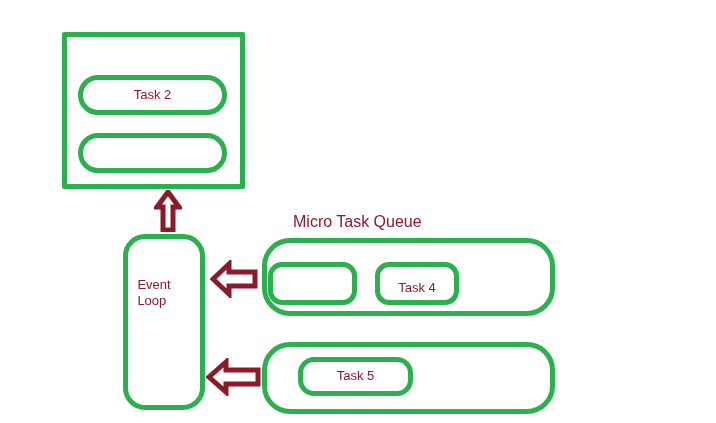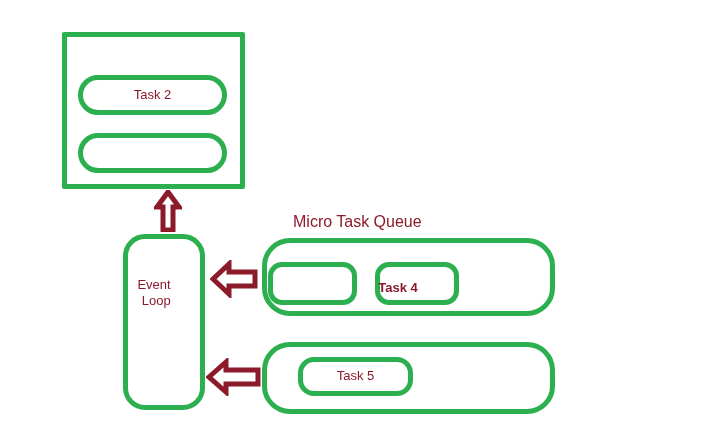--- a/index.html
+++ b/index.html
@@ -34,7 +34,7 @@
     font-size: 13px;
     line-height: 1.25;
     white-space: pre;
-    text-align: right;
+    text-align: left;
     display: flex;
     align-items: center;
     justify-content: center;

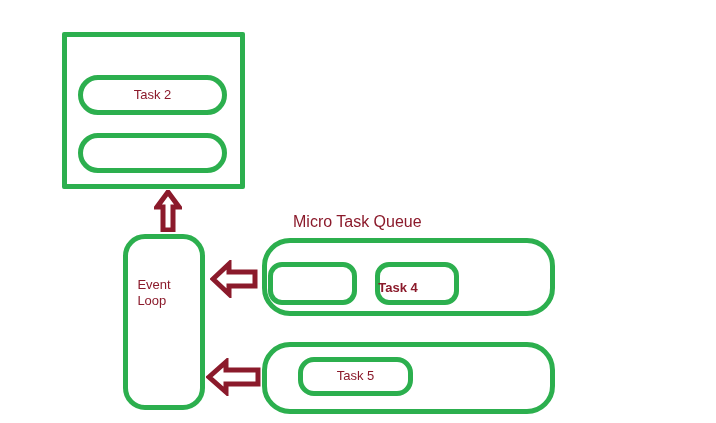--- a/index.html
+++ b/index.html
@@ -79,7 +79,7 @@
   <div class="box rounded" style="left:268px; top:262px; width:89px; height:43px;"></div>
 
   <div class="box rounded" style="left:375px; top:262px; width:84px; height:43px;"></div>
-  <div class="label" style="left:356px; top:262px; width:84px; height:52px;font-weight:bold;">Task 4</div>
+  <div class="label" style="left:375px; top:262px; width:84px; height:52px;">Task 4</div>
 
   <div class="arrow" style="left:210px; top:260px; width:48px; height:38px;">
     <svg width="48" height="38" viewBox="0 0 48 38">

